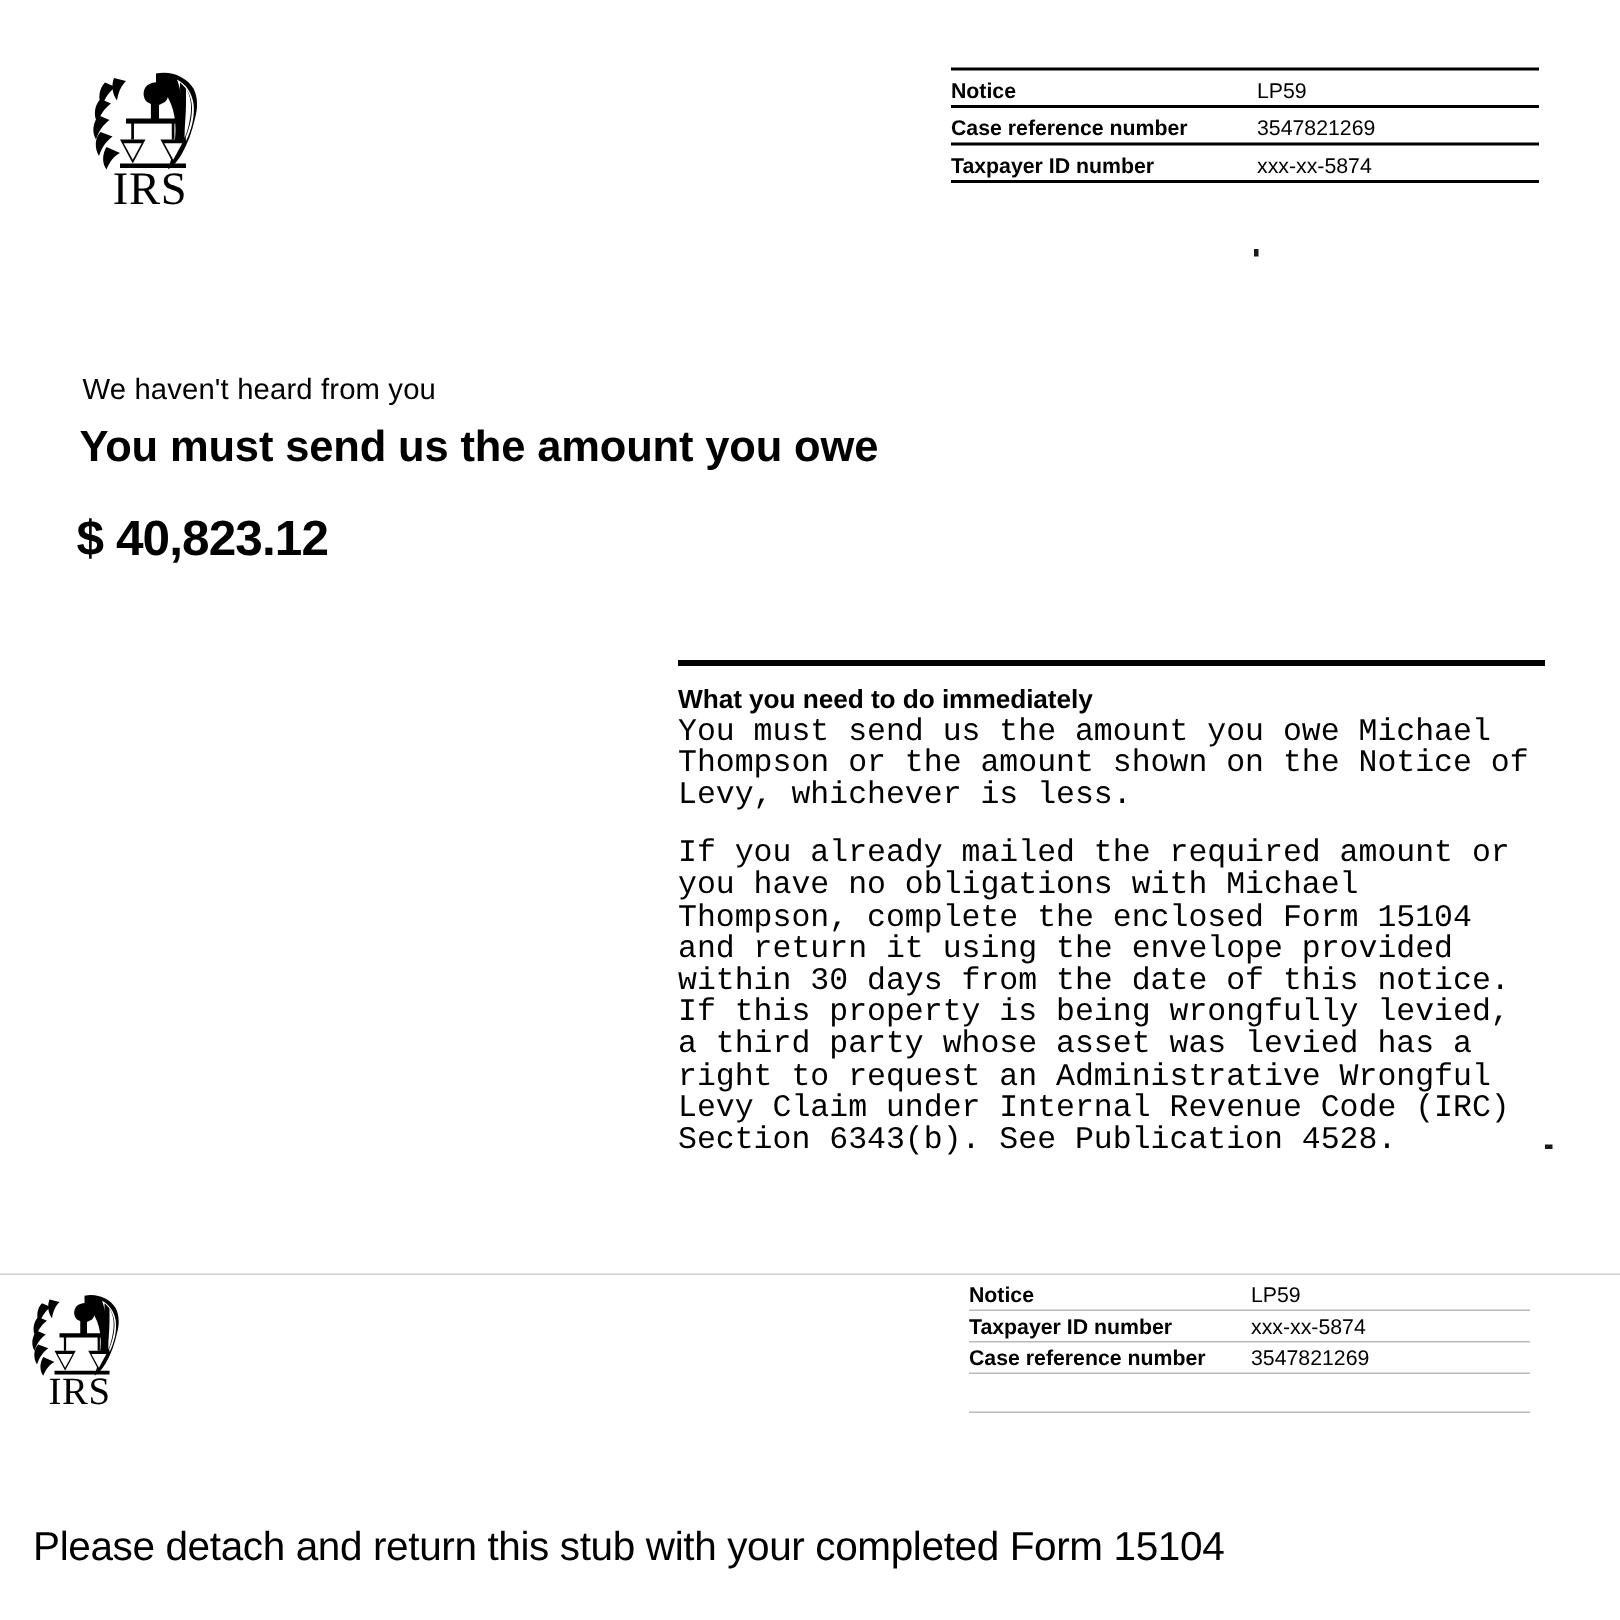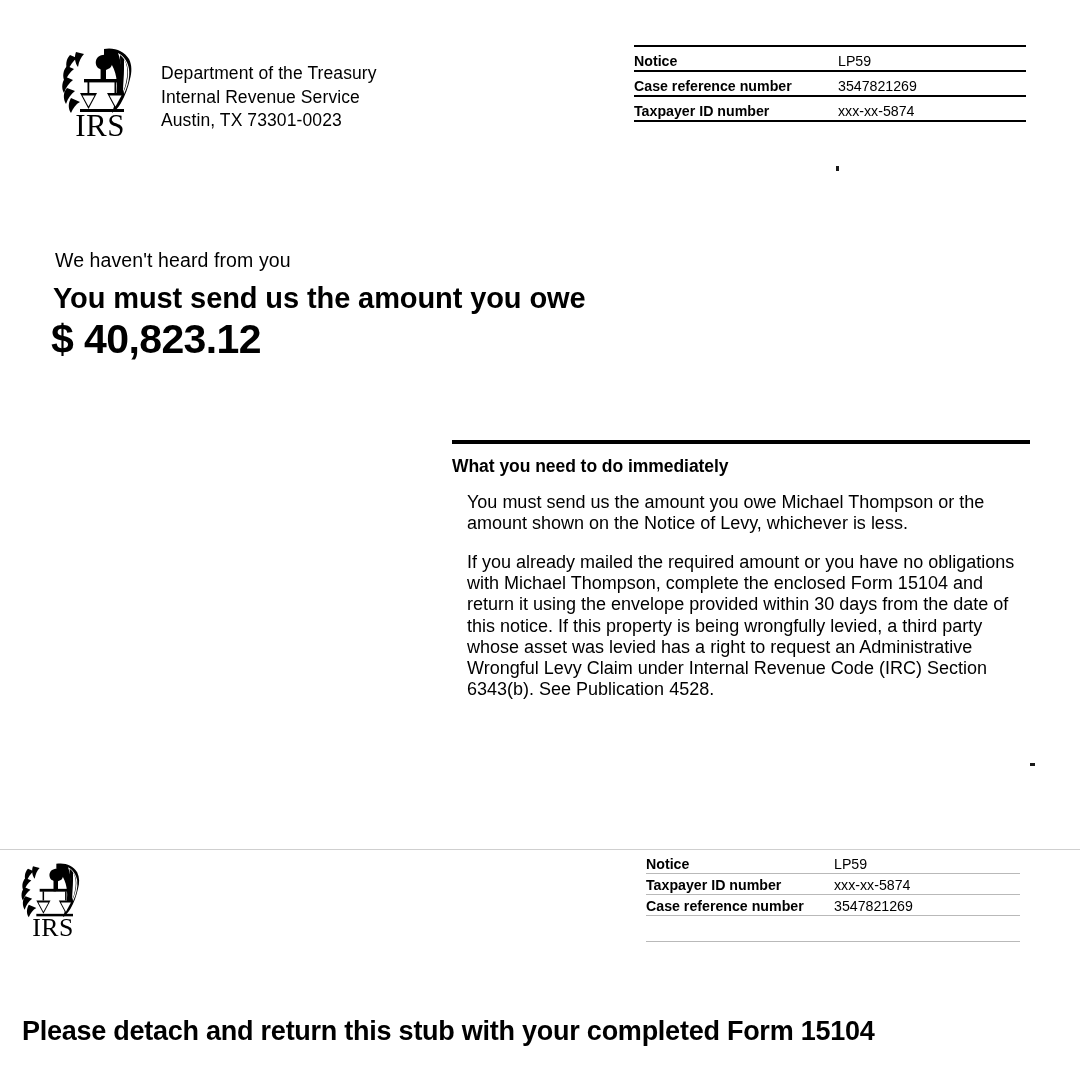--- a/index.html
+++ b/index.html
@@ -217,11 +217,6 @@
     </svg>
   </div>
 
-  <div id="treasury-block">
-    <div>Department of the Treasury</div>
-    <div>Internal Revenue Service</div>
-    <div>Austin, TX 73301-0023</div>
-  </div>
 
   <table id="notice-table">
     <tbody>

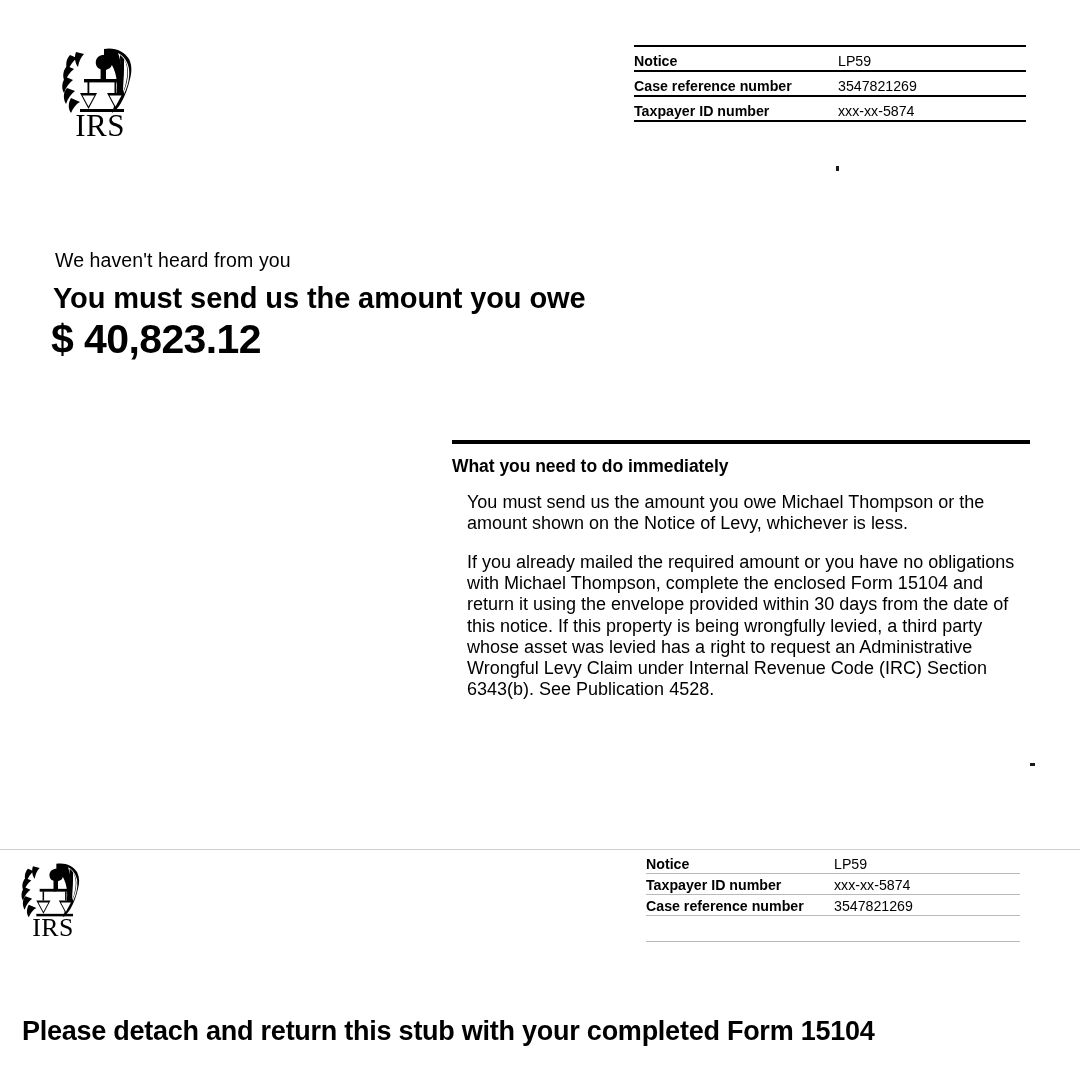--- a/index.html
+++ b/index.html
@@ -78,8 +78,8 @@
   #amount {
     position: absolute;
     left: 51px;
-    top: 316px;
-    font-size: 41px;
+    top: 340px;
+    font-size: 33px;
     font-weight: bold;
     letter-spacing: -0.6px;
     white-space: nowrap;

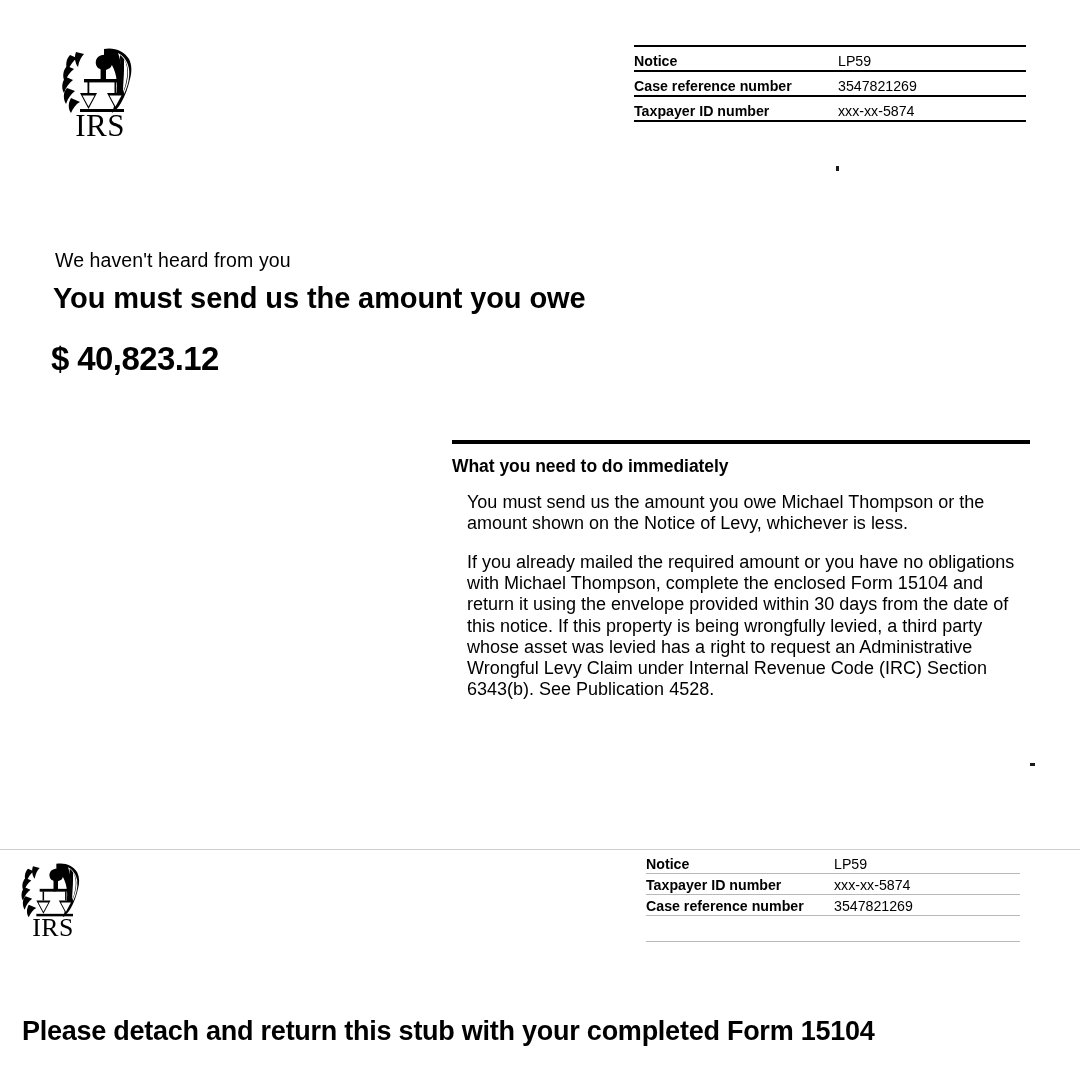--- a/index.html
+++ b/index.html
@@ -117,9 +117,10 @@
     white-space: nowrap;
   }
   .rc-para {
-    font-size: 18px;
+    font-size: 21px;
     line-height: 21.2px;
-    margin: 15px;
+    margin: 0;
+    font-family: Liberation Mono, monospace;
   }
   .rc-para + .rc-para { margin-top: 18px; }
 

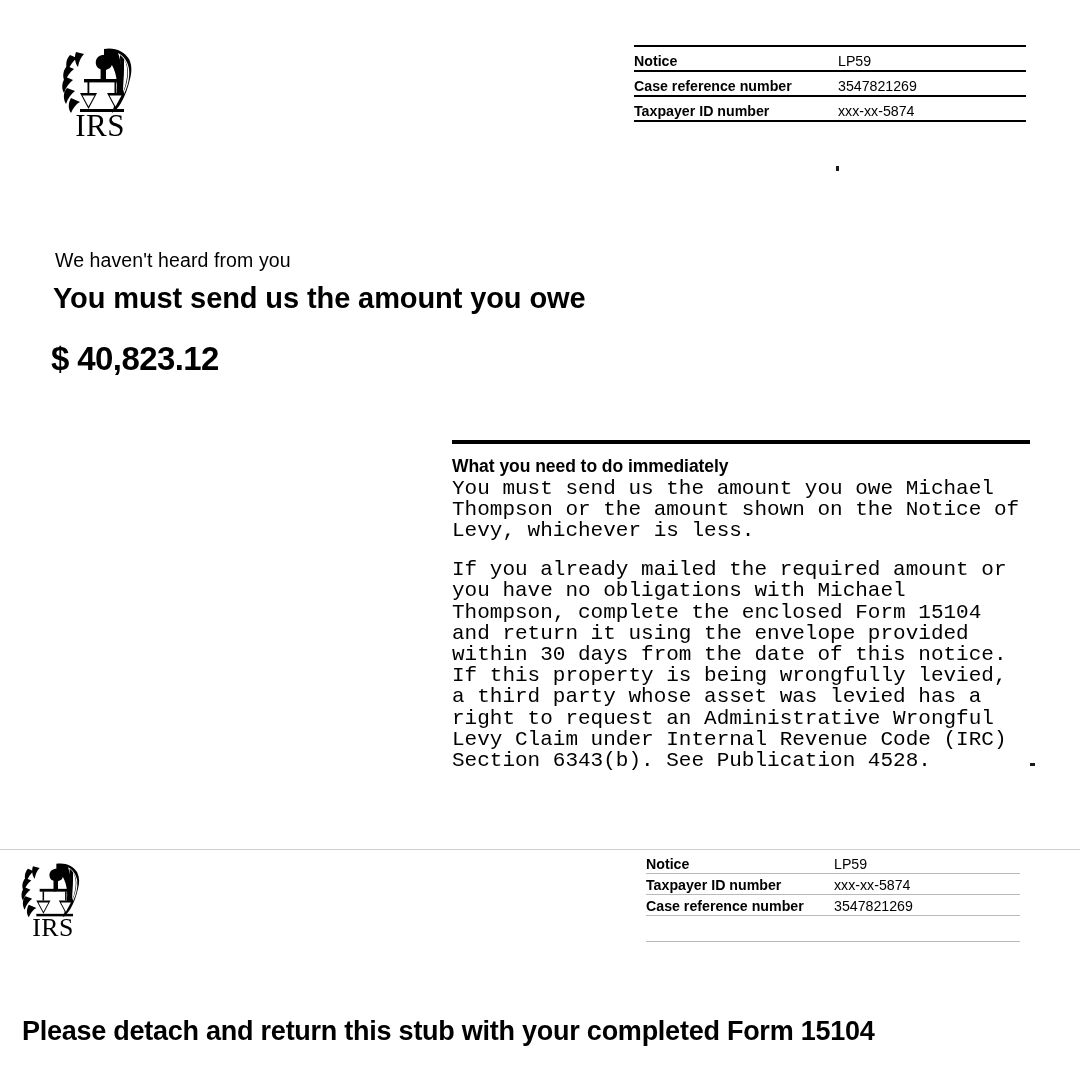--- a/index.html
+++ b/index.html
@@ -166,7 +166,7 @@
     left: 22px;
     top: 1016px;
     font-size: 27px;
-    font-weight: bold;
+    font-weight: normal;
     letter-spacing: -0.25px;
     white-space: nowrap;
   }

